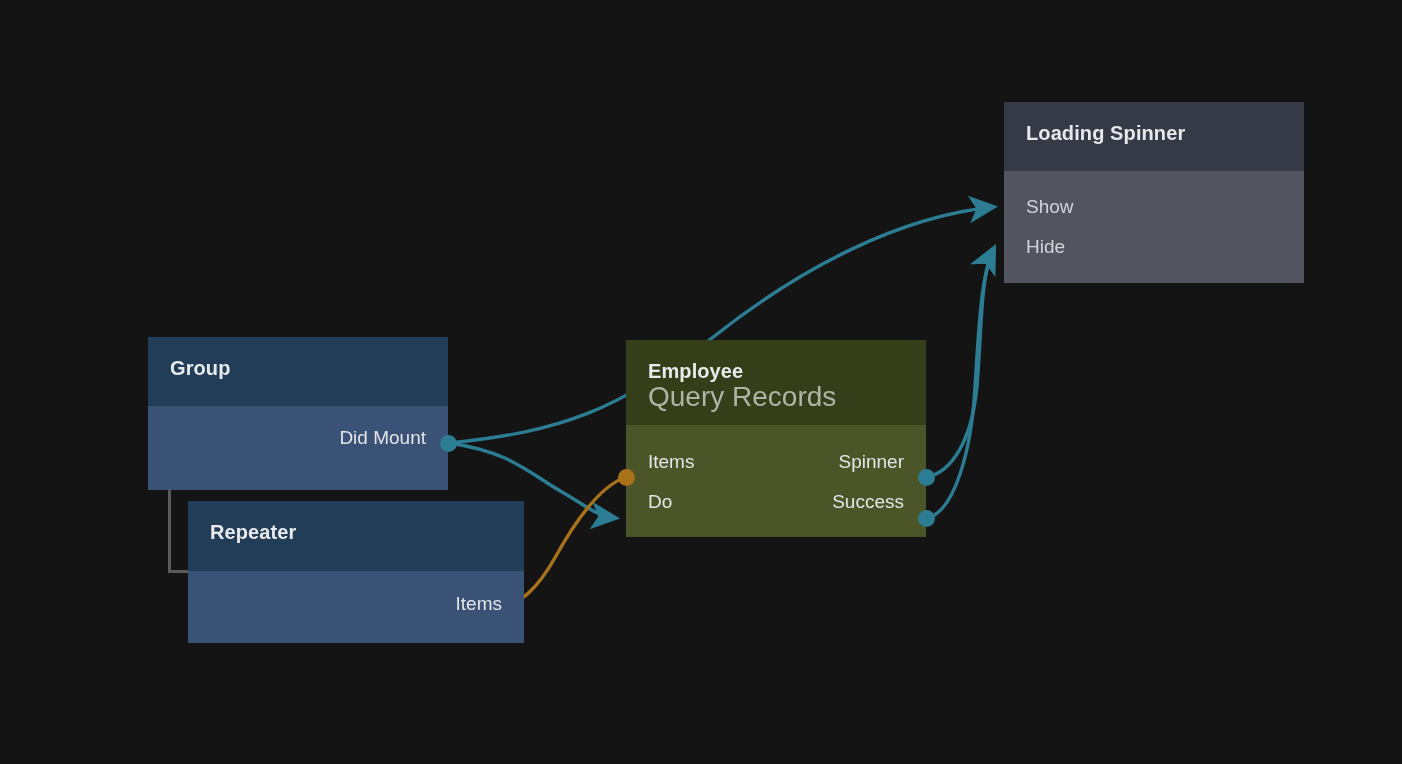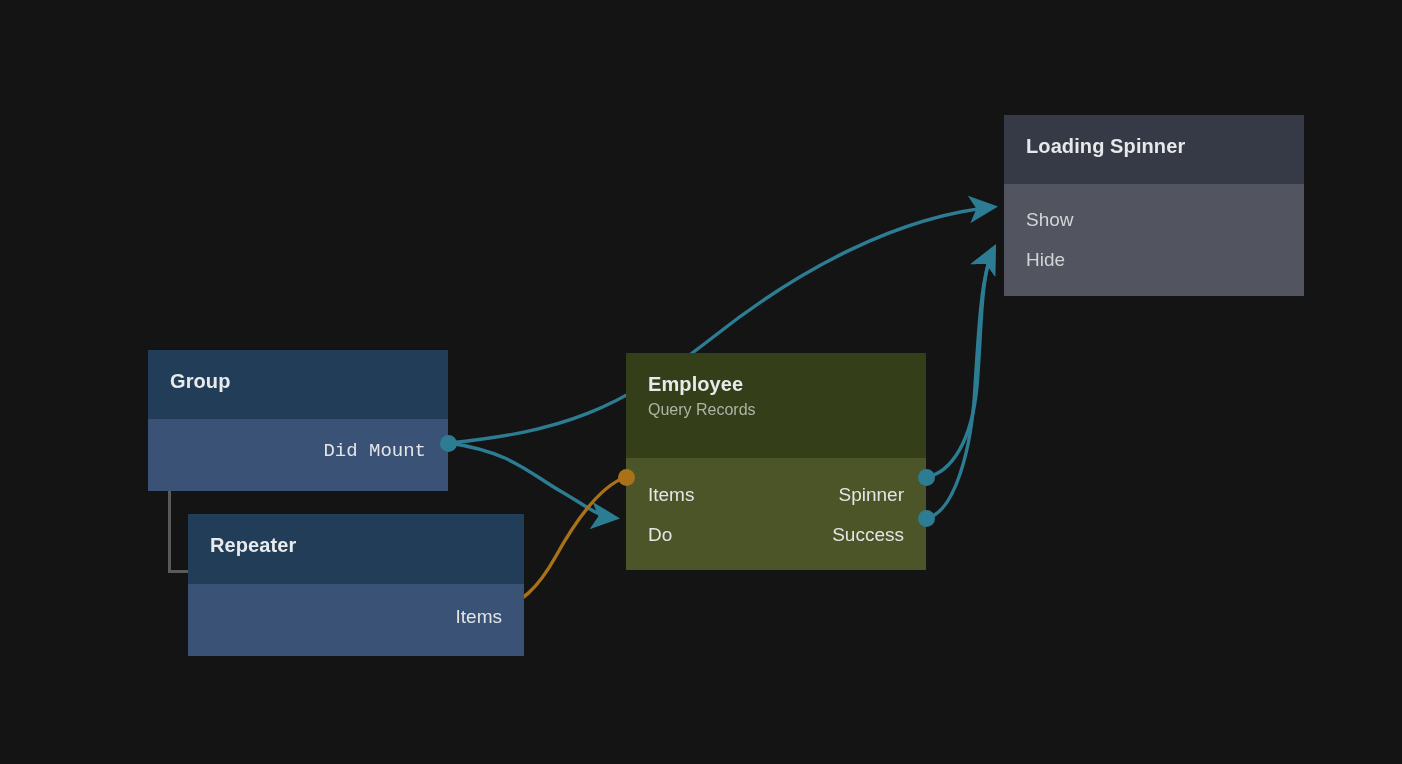--- a/index.html
+++ b/index.html
@@ -33,7 +33,6 @@
   .node-header {
     box-sizing: border-box;
     padding: 18px 22px 0 22px;
-    margin-top: 13px;
   }
   .node-title {
     font-size: 20px;

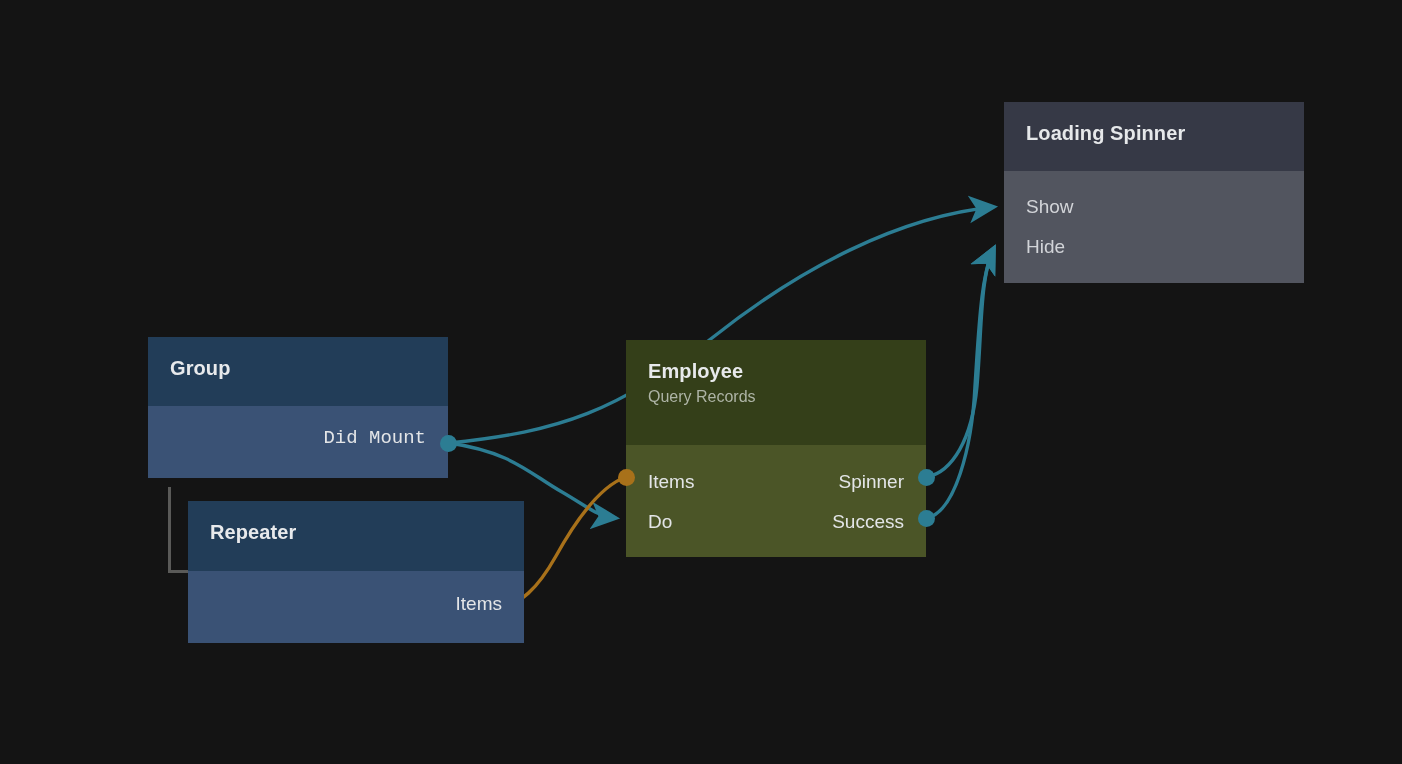--- a/index.html
+++ b/index.html
@@ -171,7 +171,7 @@
   </div>
 
   <div class="node n-green" style="left:626px; top:340px; width:300px; height:217px;">
-    <div class="node-header" style="height:105px;">
+    <div class="node-header" style="height:85px;">
       <div class="node-title">Employee</div>
       <div class="node-subtitle">Query Records</div>
     </div>

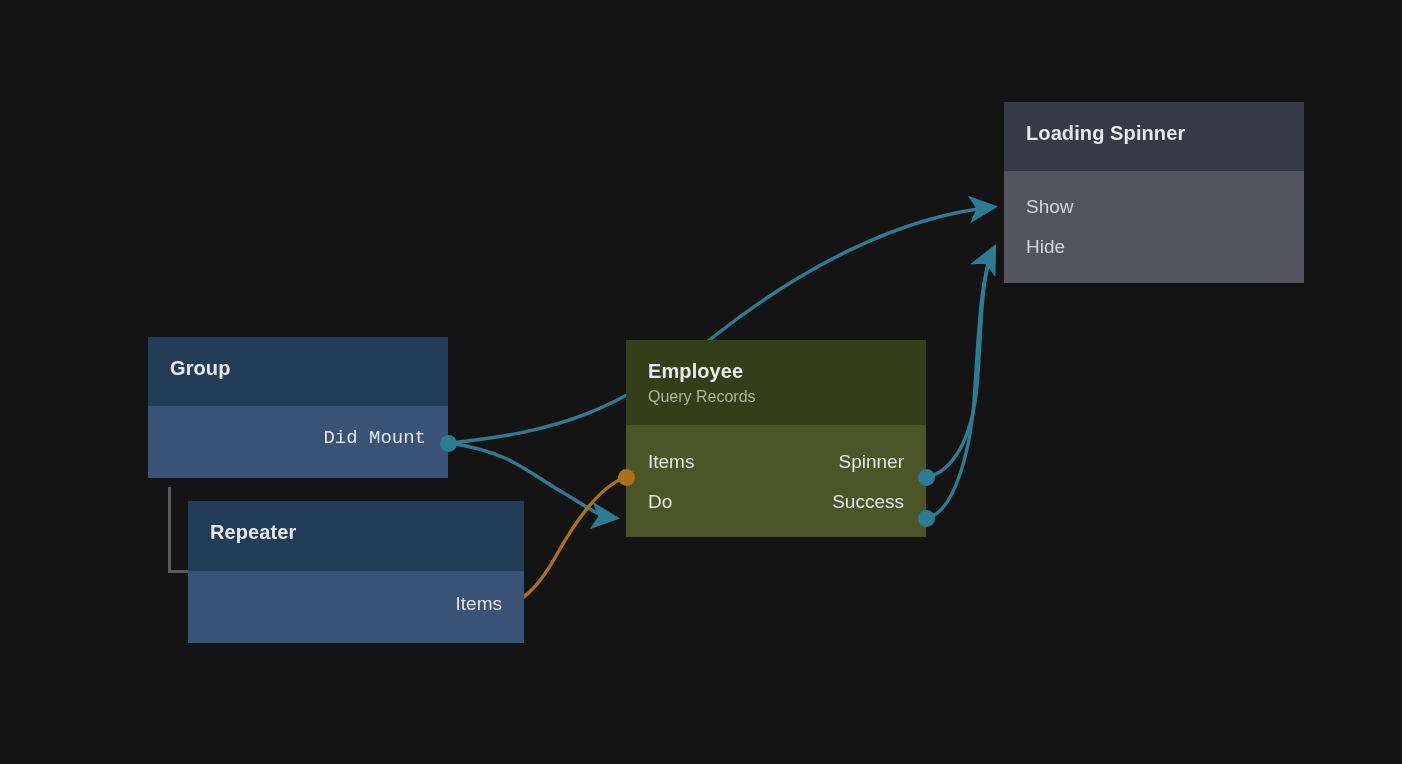--- a/index.html
+++ b/index.html
@@ -43,7 +43,7 @@
     white-space: nowrap;
   }
   .node-subtitle {
-    font-size: 16px;
+    font-size: 28px;
     font-weight: normal;
     color: #aeb4a6;
     line-height: 26px;

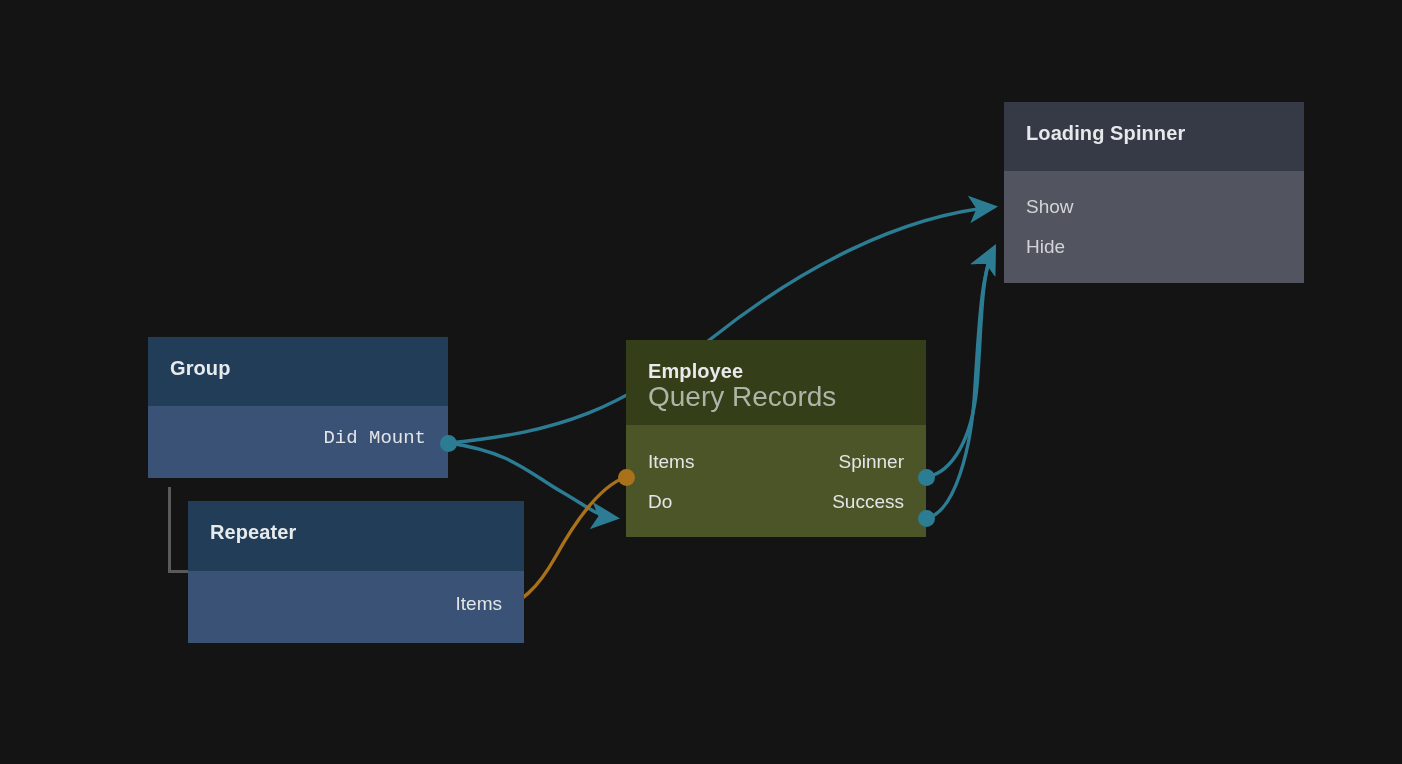--- a/index.html
+++ b/index.html
@@ -151,7 +151,7 @@
     <div class="node-header" style="height:69px;">
       <div class="node-title">Group</div>
     </div>
-    <div class="node-body" style="height:72px;font-family:Liberation Mono, monospace;">
+    <div class="node-body" style="height:84px;">
       <div class="port-row" style="top:19px;">
         <span class="port-label out">Did Mount</span>
       </div>

